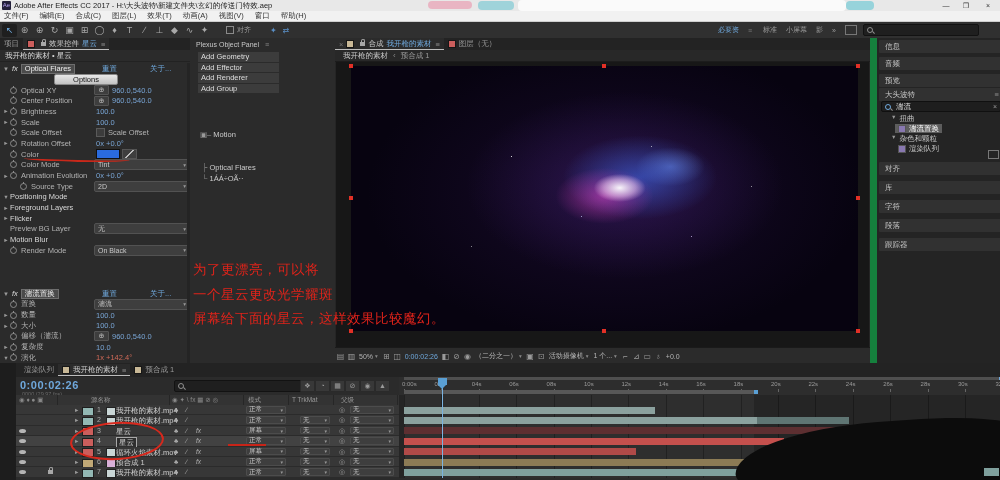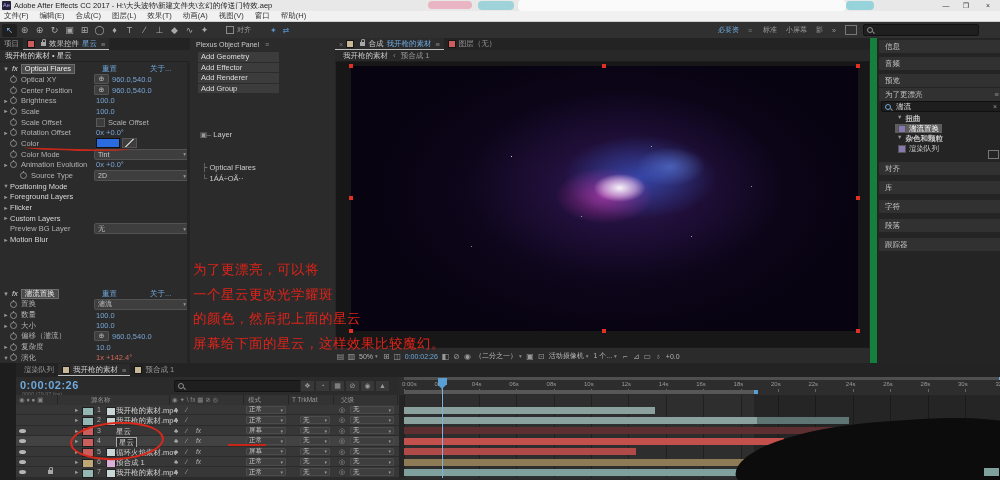--- a/index.html
+++ b/index.html
@@ -261,6 +261,9 @@
     </div>
     <div id="ec-rows-1" style="position:absolute;left:0;top:36px;width:190px;">
         <div class="ec-row">
+          <div style="position: absolute; left: 54px; width: 62px; height: 9px; background: linear-gradient(rgb(232, 232, 232), rgb(194, 194, 194)); color: rgb(17, 17, 17); font-size: 7.5px; text-align: center; line-height: 9px; border-radius: 2px; border: 1px solid rgb(136, 136, 136);">Options</div>
+        </div>
+        <div class="ec-row">
           <span class="tw" style="margin-left: 2px;"></span>
           <span class="sw"></span>
           <span class="eclabel">Optical XY</span>

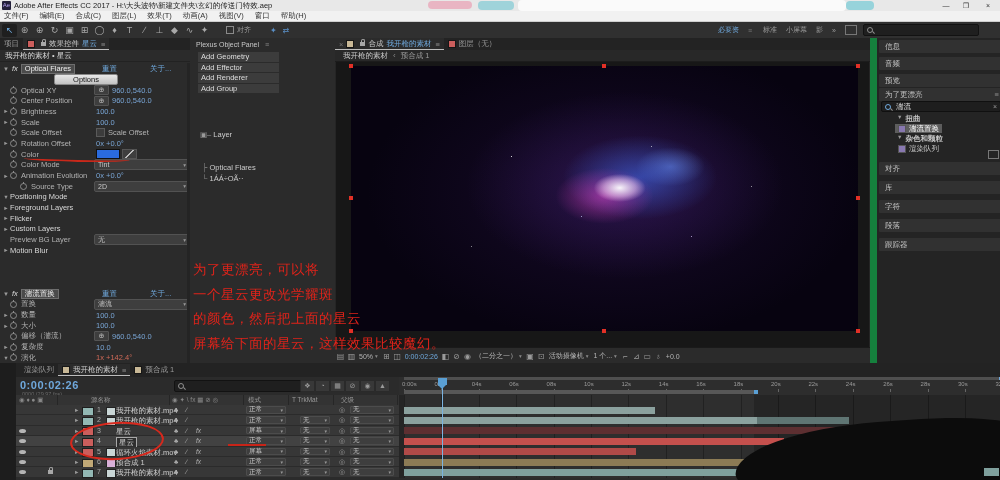--- a/index.html
+++ b/index.html
@@ -497,7 +497,7 @@
     <div class="rp-sec" style="top:19px;"><span>音频</span></div>
     <div class="rp-sec" style="top:36px;"><span>预览</span></div>
     <div class="rp-sec" style="top:50px;">
-      <span>为了更漂亮</span>
+      <span>大头波特</span>
       <span class="rp-menu">≡</span>
     </div>
     <div id="rp-search">

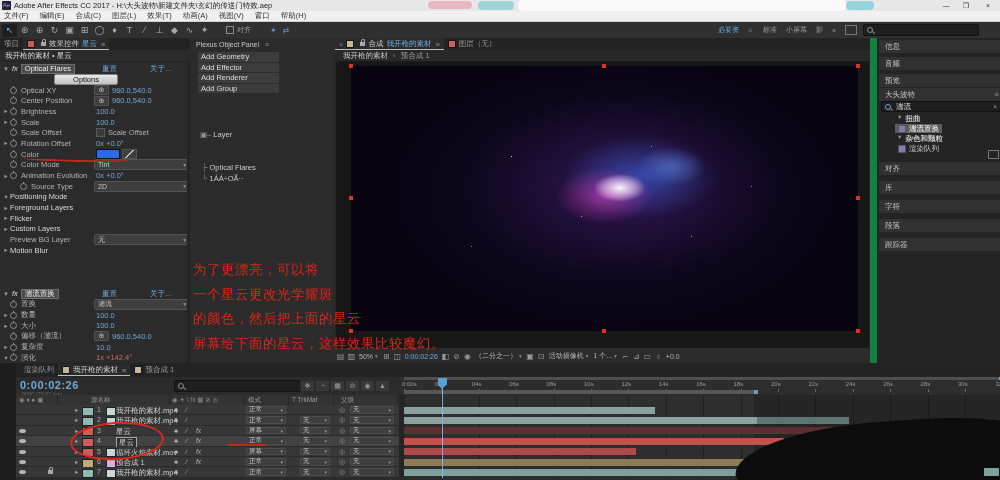--- a/index.html
+++ b/index.html
@@ -112,7 +112,7 @@
              border-radius:2px;display:flex;align-items:center;padding:0 3px;box-sizing:border-box;}
   #rp-search .txt{color:#ddd;font-size:7.5px;flex:1;margin-left:2px;}
   #rp-search .x{color:#999;font-size:7px;}
-  .fx-grp{position:absolute;left:20px;color:#c8c8c8;font-size:7.5px;display:flex;align-items:flex-start;font-weight:bold;}
+  .fx-grp{position:absolute;left:14px;color:#c8c8c8;font-size:7.5px;display:flex;align-items:flex-start;}
   .fx-grp .tw{font-size:5.5px;color:#999;margin-right:3px;}
   .fx-item{position:absolute;left:18px;display:flex;align-items:center;font-size:7.5px;color:#c8c8c8;padding:0 3px;height:9px;}
   .fx-item.sel{background:#5d5d5d;color:#fff;}

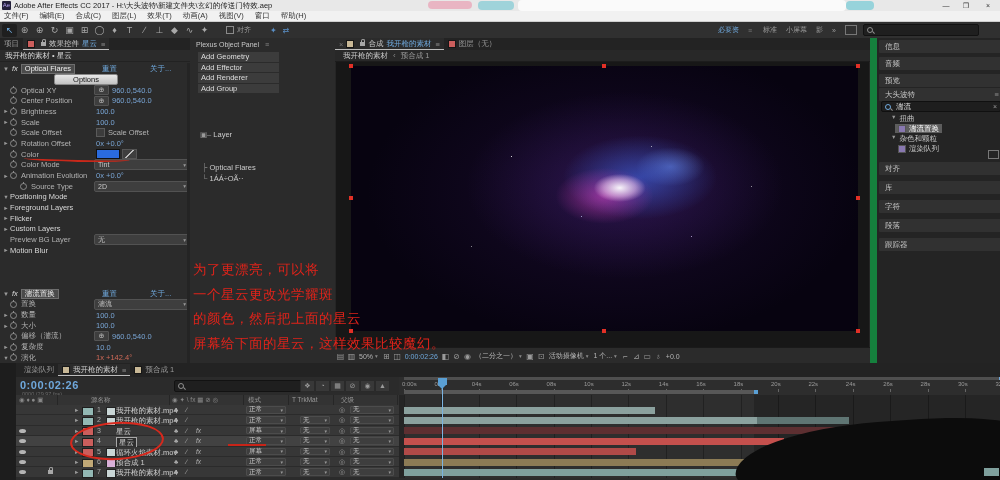--- a/index.html
+++ b/index.html
@@ -427,7 +427,7 @@
         <div class="pxbtn">Add Group</div>
       </div>
     <div class="pxtree">
-      <div><span style="color:#999;">▣–</span> <span>Layer</span></div>
+      <div><span style="color:#999;">▣–</span> <span>Motion</span></div>
       <div id="plexus-children"><div><span style="color: rgb(136, 136, 136);"> ├ </span><span>Optical Flares</span></div><div><span style="color: rgb(136, 136, 136);"> └ </span><span>1ÁÁ÷OÃ··</span></div></div>
     </div>
   </div>

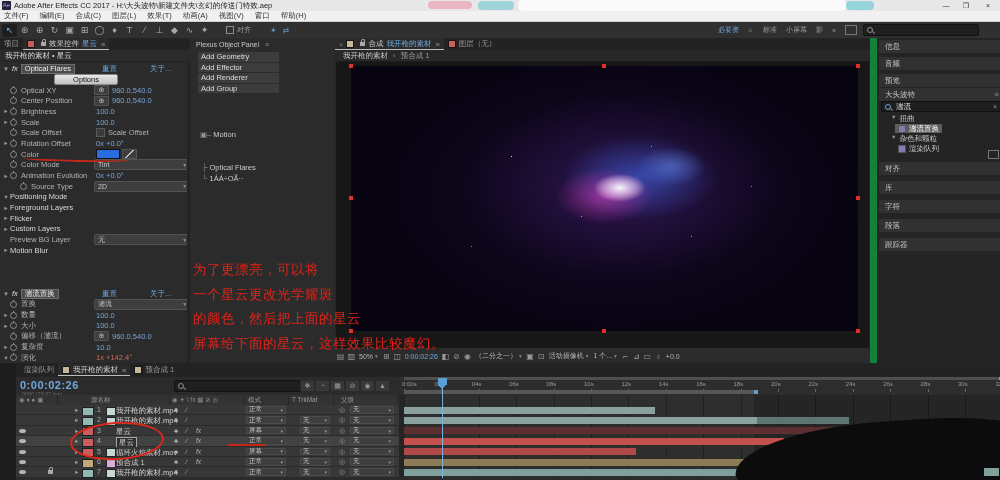--- a/index.html
+++ b/index.html
@@ -347,10 +347,6 @@
           <span class="eclabel grp">Flicker</span>
         </div>
         <div class="ec-row">
-          <span class="tw" style="margin-left: 2px;">►</span>
-          <span class="eclabel grp">Custom Layers</span>
-        </div>
-        <div class="ec-row">
           <span class="tw" style="margin-left: 2px;"></span>
           <span class="eclabel">Preview BG Layer</span>
           <span class="dd">

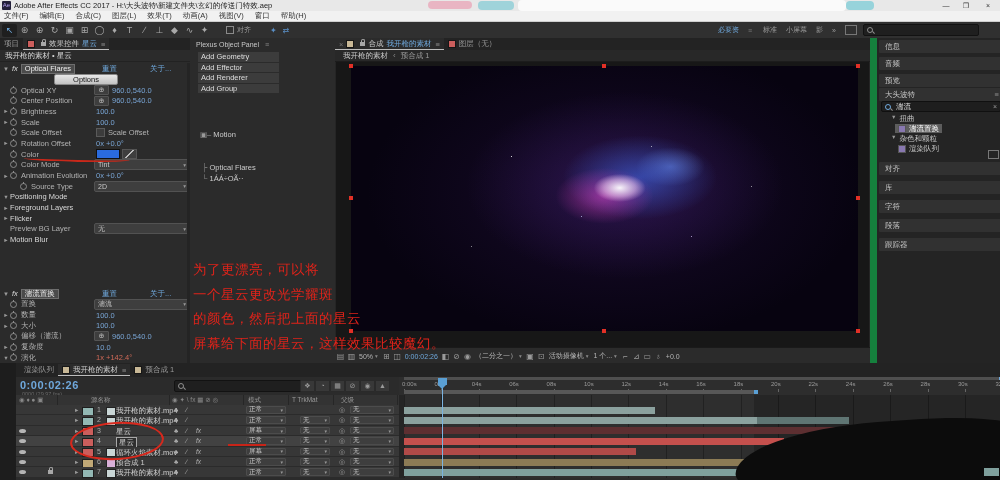--- a/index.html
+++ b/index.html
@@ -358,6 +358,15 @@
           <span class="tw" style="margin-left: 2px;">►</span>
           <span class="eclabel grp">Motion Blur</span>
         </div>
+        <div class="ec-row">
+          <span class="tw" style="margin-left: 2px;"></span>
+          <span class="sw"></span>
+          <span class="eclabel">Render Mode</span>
+          <span class="dd">
+            <span>On Black</span>
+            <span class="ar">▾</span>
+          </span>
+        </div>
       </div>
     <div class="fxhdr" id="turb-hdr" style="position: absolute; left: 0px; width: 190px; top: 250px;">
       <span class="tw">▼</span>

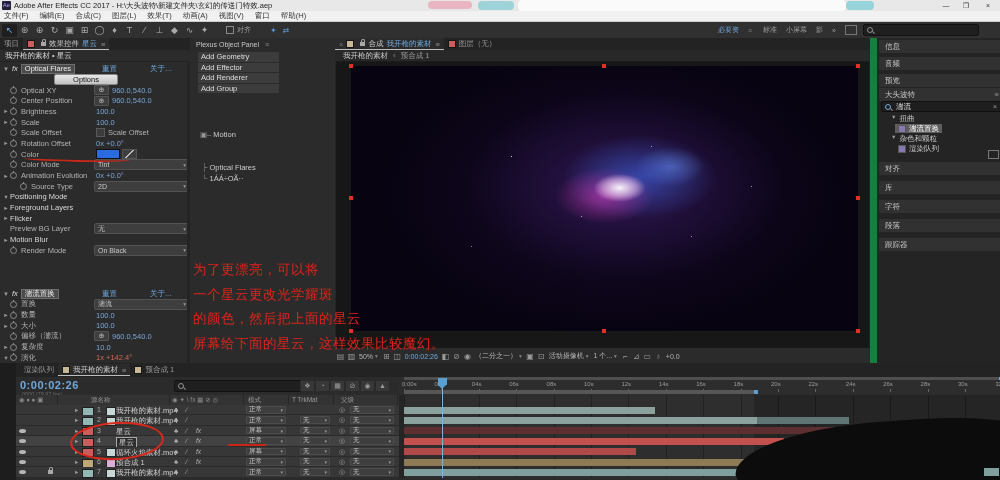--- a/index.html
+++ b/index.html
@@ -820,7 +820,6 @@
   <div id="anno-text">
       <div>为了更漂亮，可以将</div>
       <div>一个星云更改光学耀斑</div>
-      <div>的颜色，然后把上面的星云</div>
       <div>屏幕给下面的星云，这样效果比较魔幻。</div>
     </div>
   <div id="anno-ellipse"></div>

